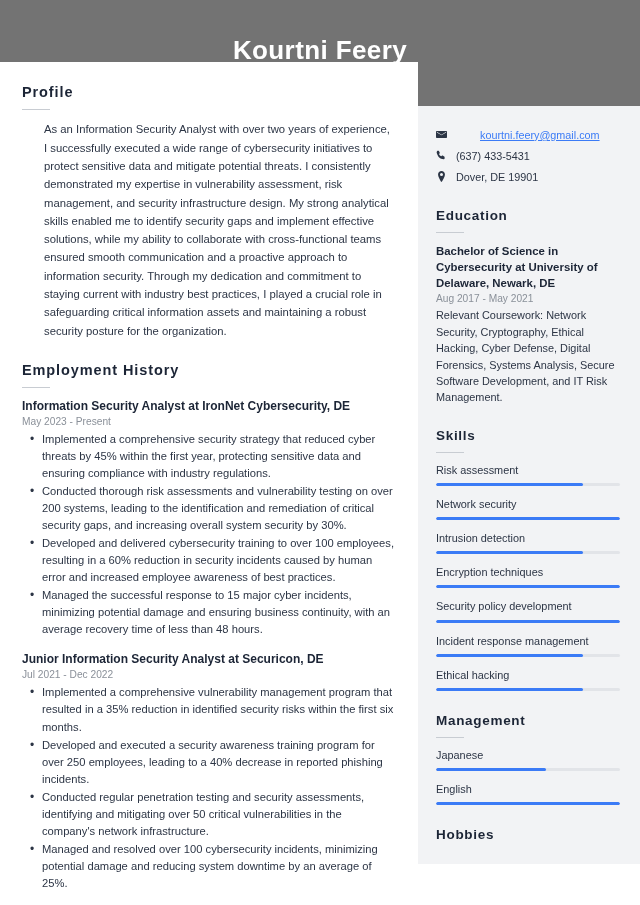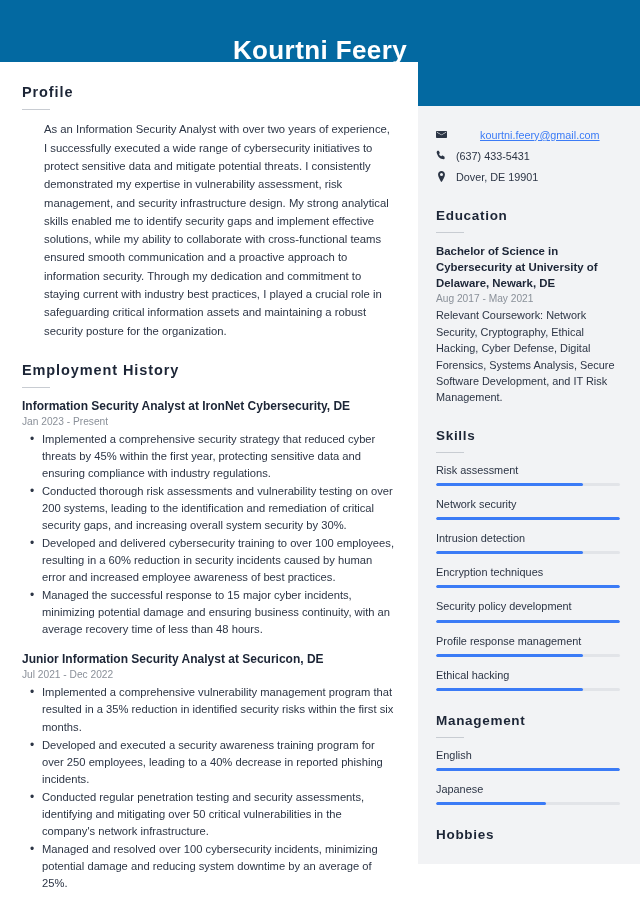--- a/index.html
+++ b/index.html
@@ -21,7 +21,7 @@
 
   
   .header {
-    background: #0369a1;
+    background: #737373;
     height: 131px;
     display: flex;
     flex-direction: column;

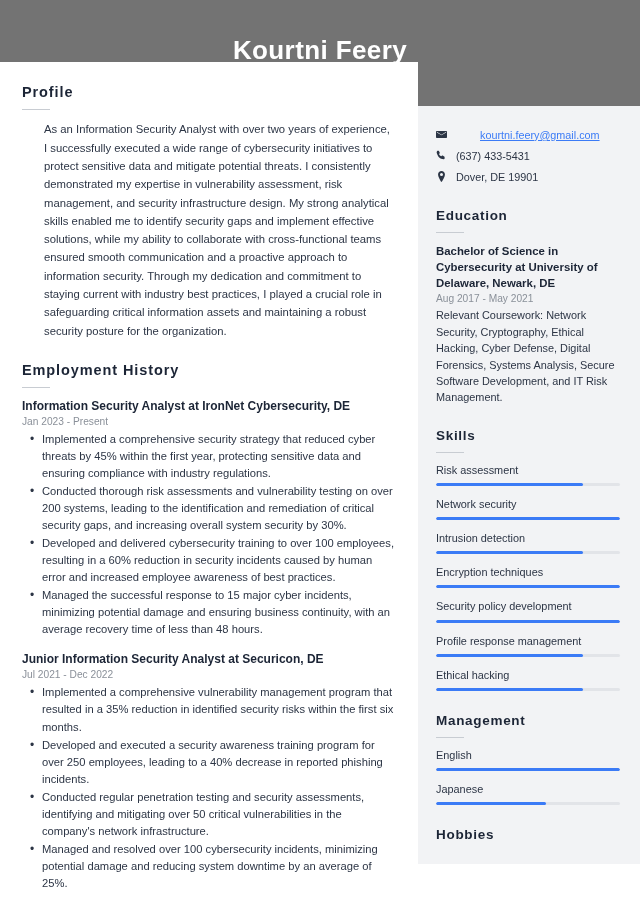--- a/index.html
+++ b/index.html
@@ -233,7 +233,7 @@
 
         <div class="job">
           <div class="job-title">Information Security Analyst at IronNet Cybersecurity, DE</div>
-          <div class="job-date">Jan 2023 - Present</div>
+          <div class="job-date">May 2023 - Present</div>
           <ul class="bullets">
             <li>Implemented a comprehensive security strategy that reduced cyber threats by 45% within the first year, protecting sensitive data and ensuring compliance with industry regulations.</li>
             <li>Conducted thorough risk assessments and vulnerability testing on over 200 systems, leading to the identification and remediation of critical security gaps, and increasing overall system security by 30%.</li>

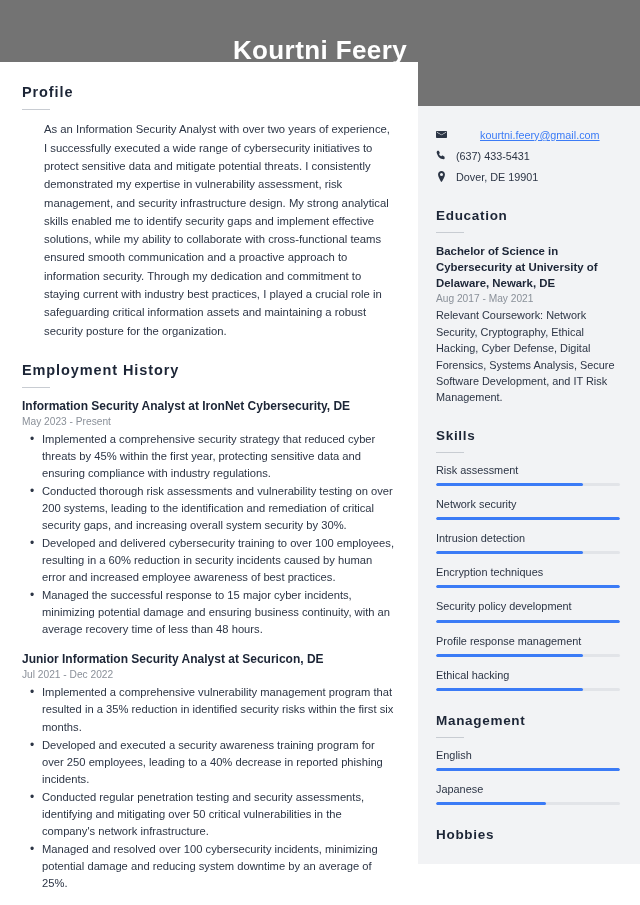--- a/index.html
+++ b/index.html
@@ -335,7 +335,7 @@
           </div>
         </div>
         <div class="bar-item">
-          <div class="bar-label">Profile response management</div>
+          <div class="bar-label">Incident response management</div>
           <div class="bar-track">
             <div class="bar-fill" style="width: 80%;"></div>
           </div>

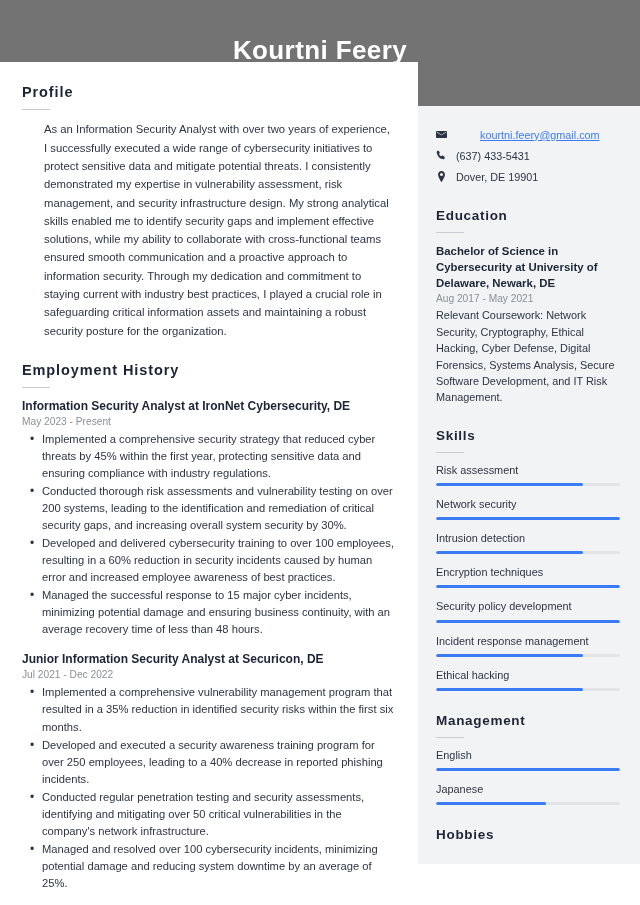--- a/index.html
+++ b/index.html
@@ -353,15 +353,15 @@
         <div class="sec-rule"></div>
 
         <div class="bar-item">
+          <div class="bar-label">Japanese</div>
+          <div class="bar-track">
+            <div class="bar-fill" style="width: 60%;"></div>
+          </div>
+        </div>
+        <div class="bar-item">
           <div class="bar-label">English</div>
           <div class="bar-track">
             <div class="bar-fill" style="width: 100%;"></div>
-          </div>
-        </div>
-        <div class="bar-item">
-          <div class="bar-label">Japanese</div>
-          <div class="bar-track">
-            <div class="bar-fill" style="width: 60%;"></div>
           </div>
         </div>
       </div>

